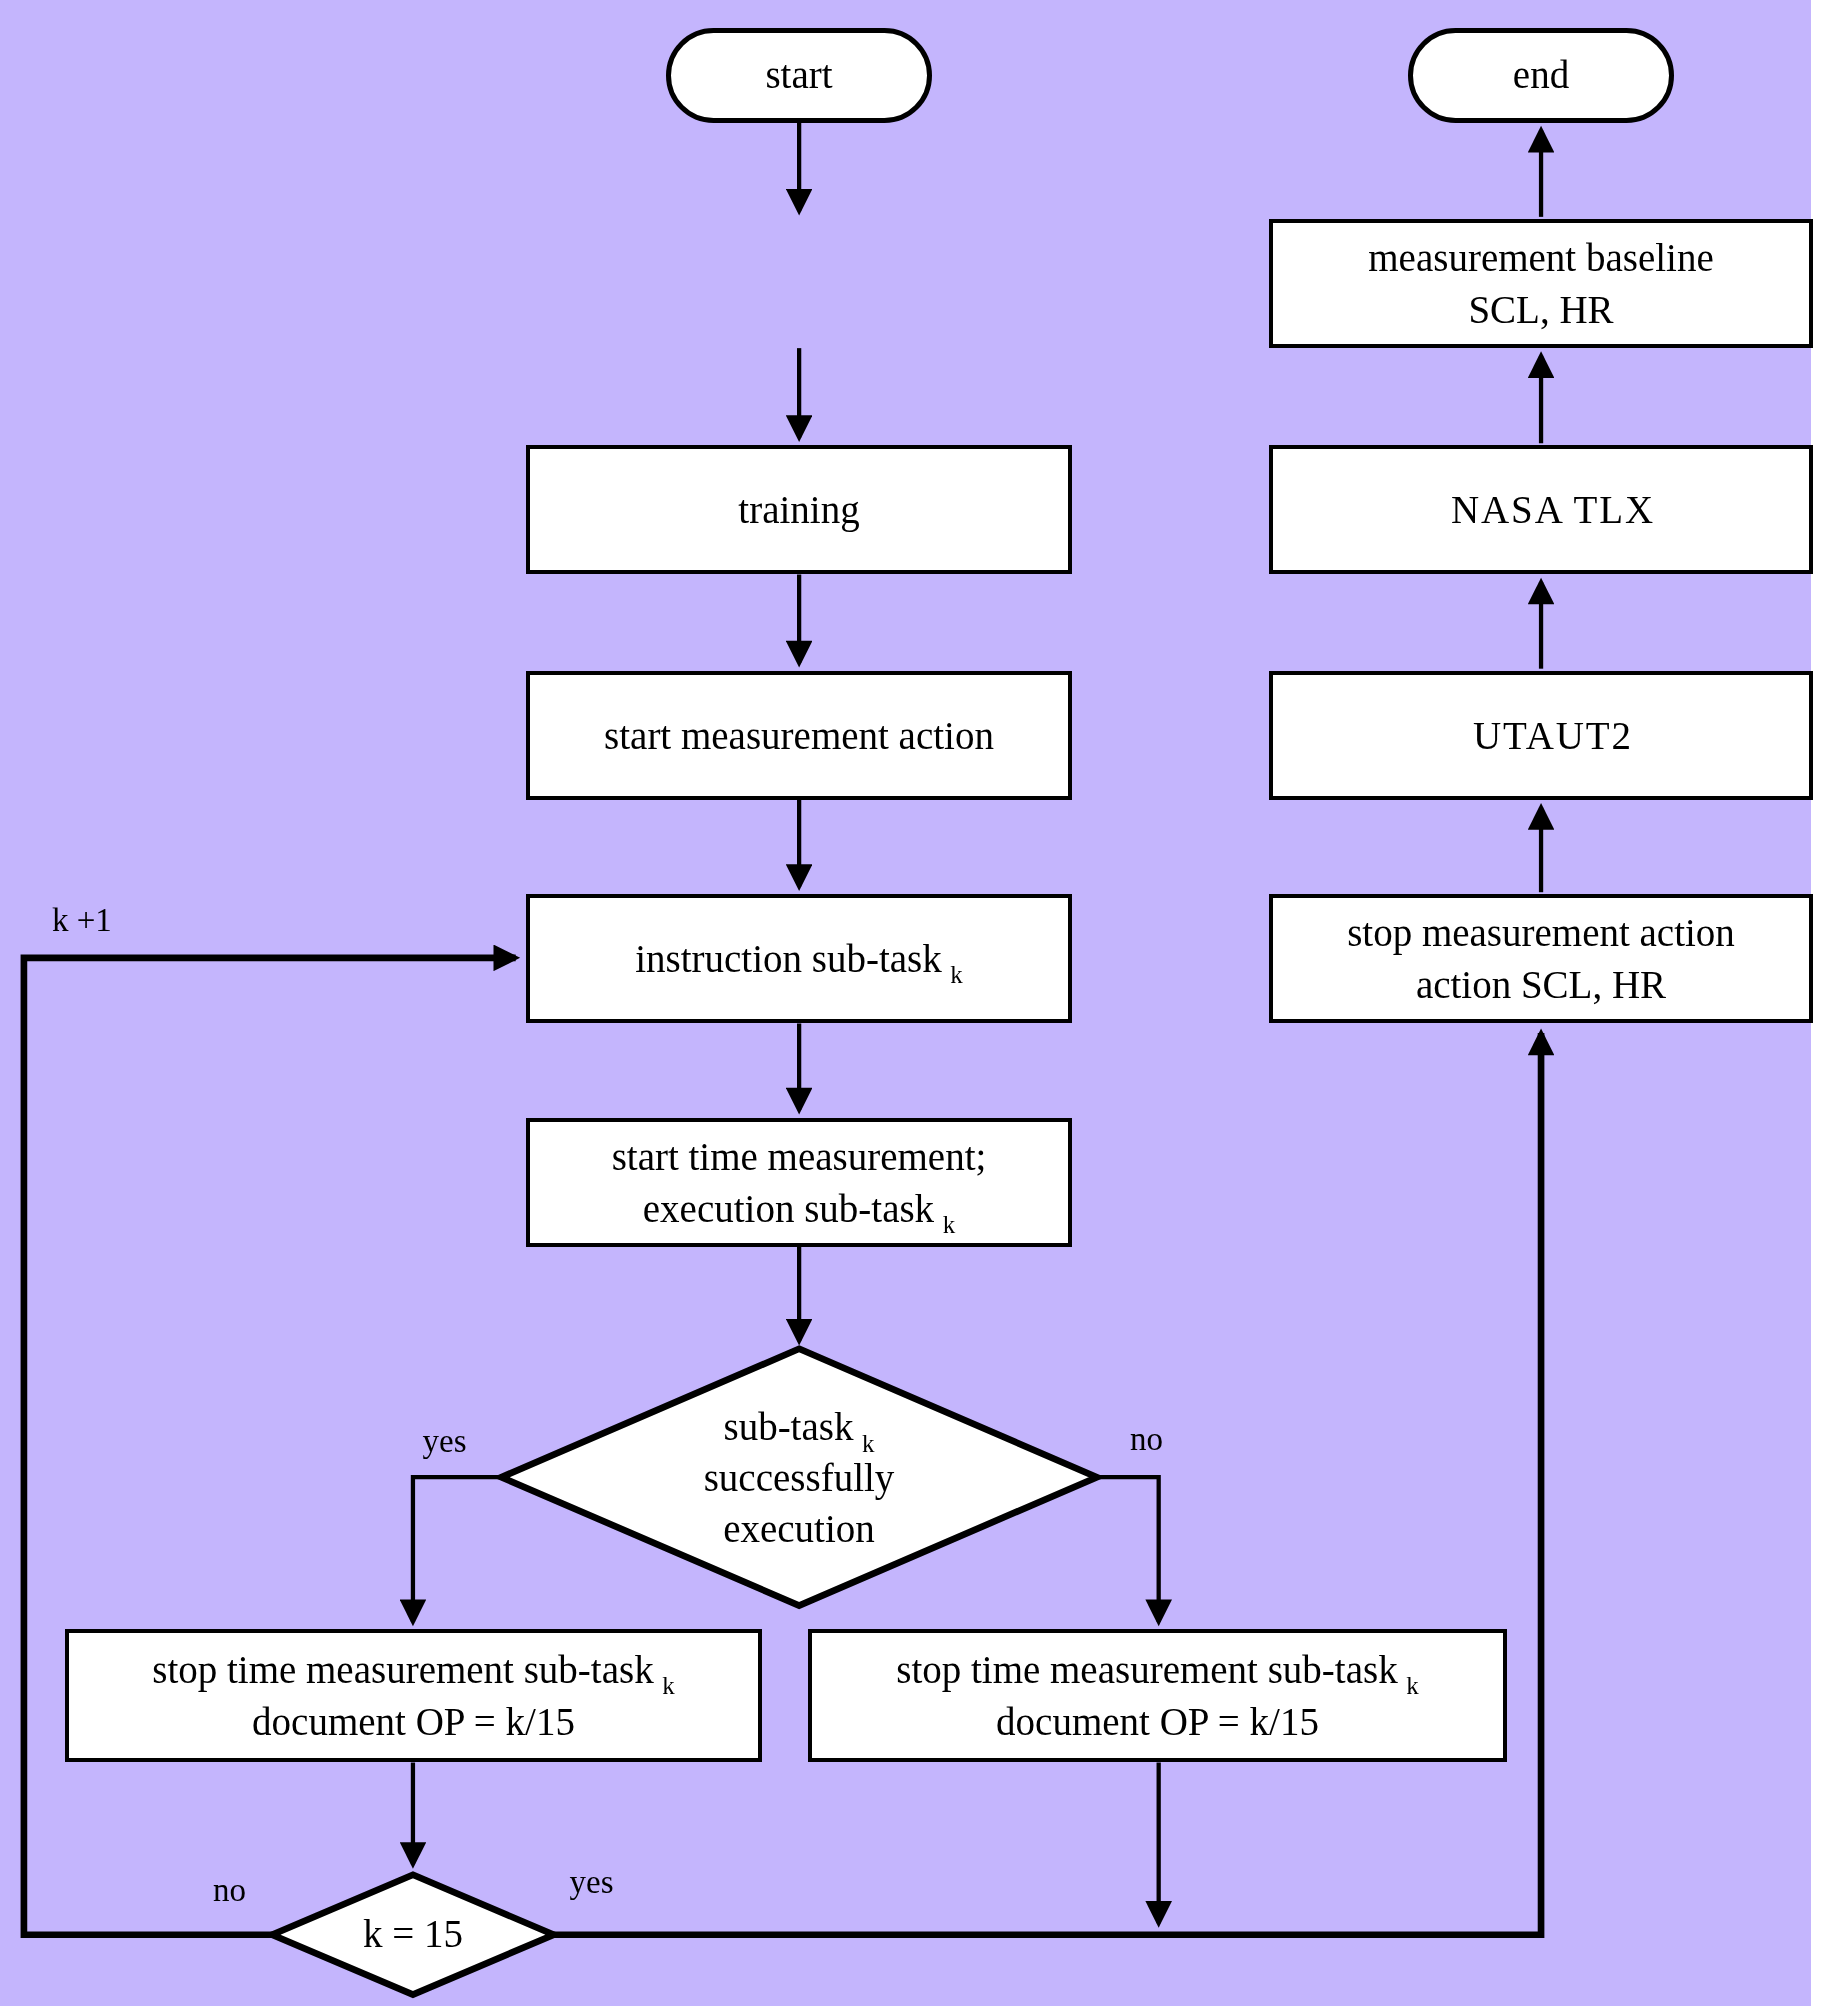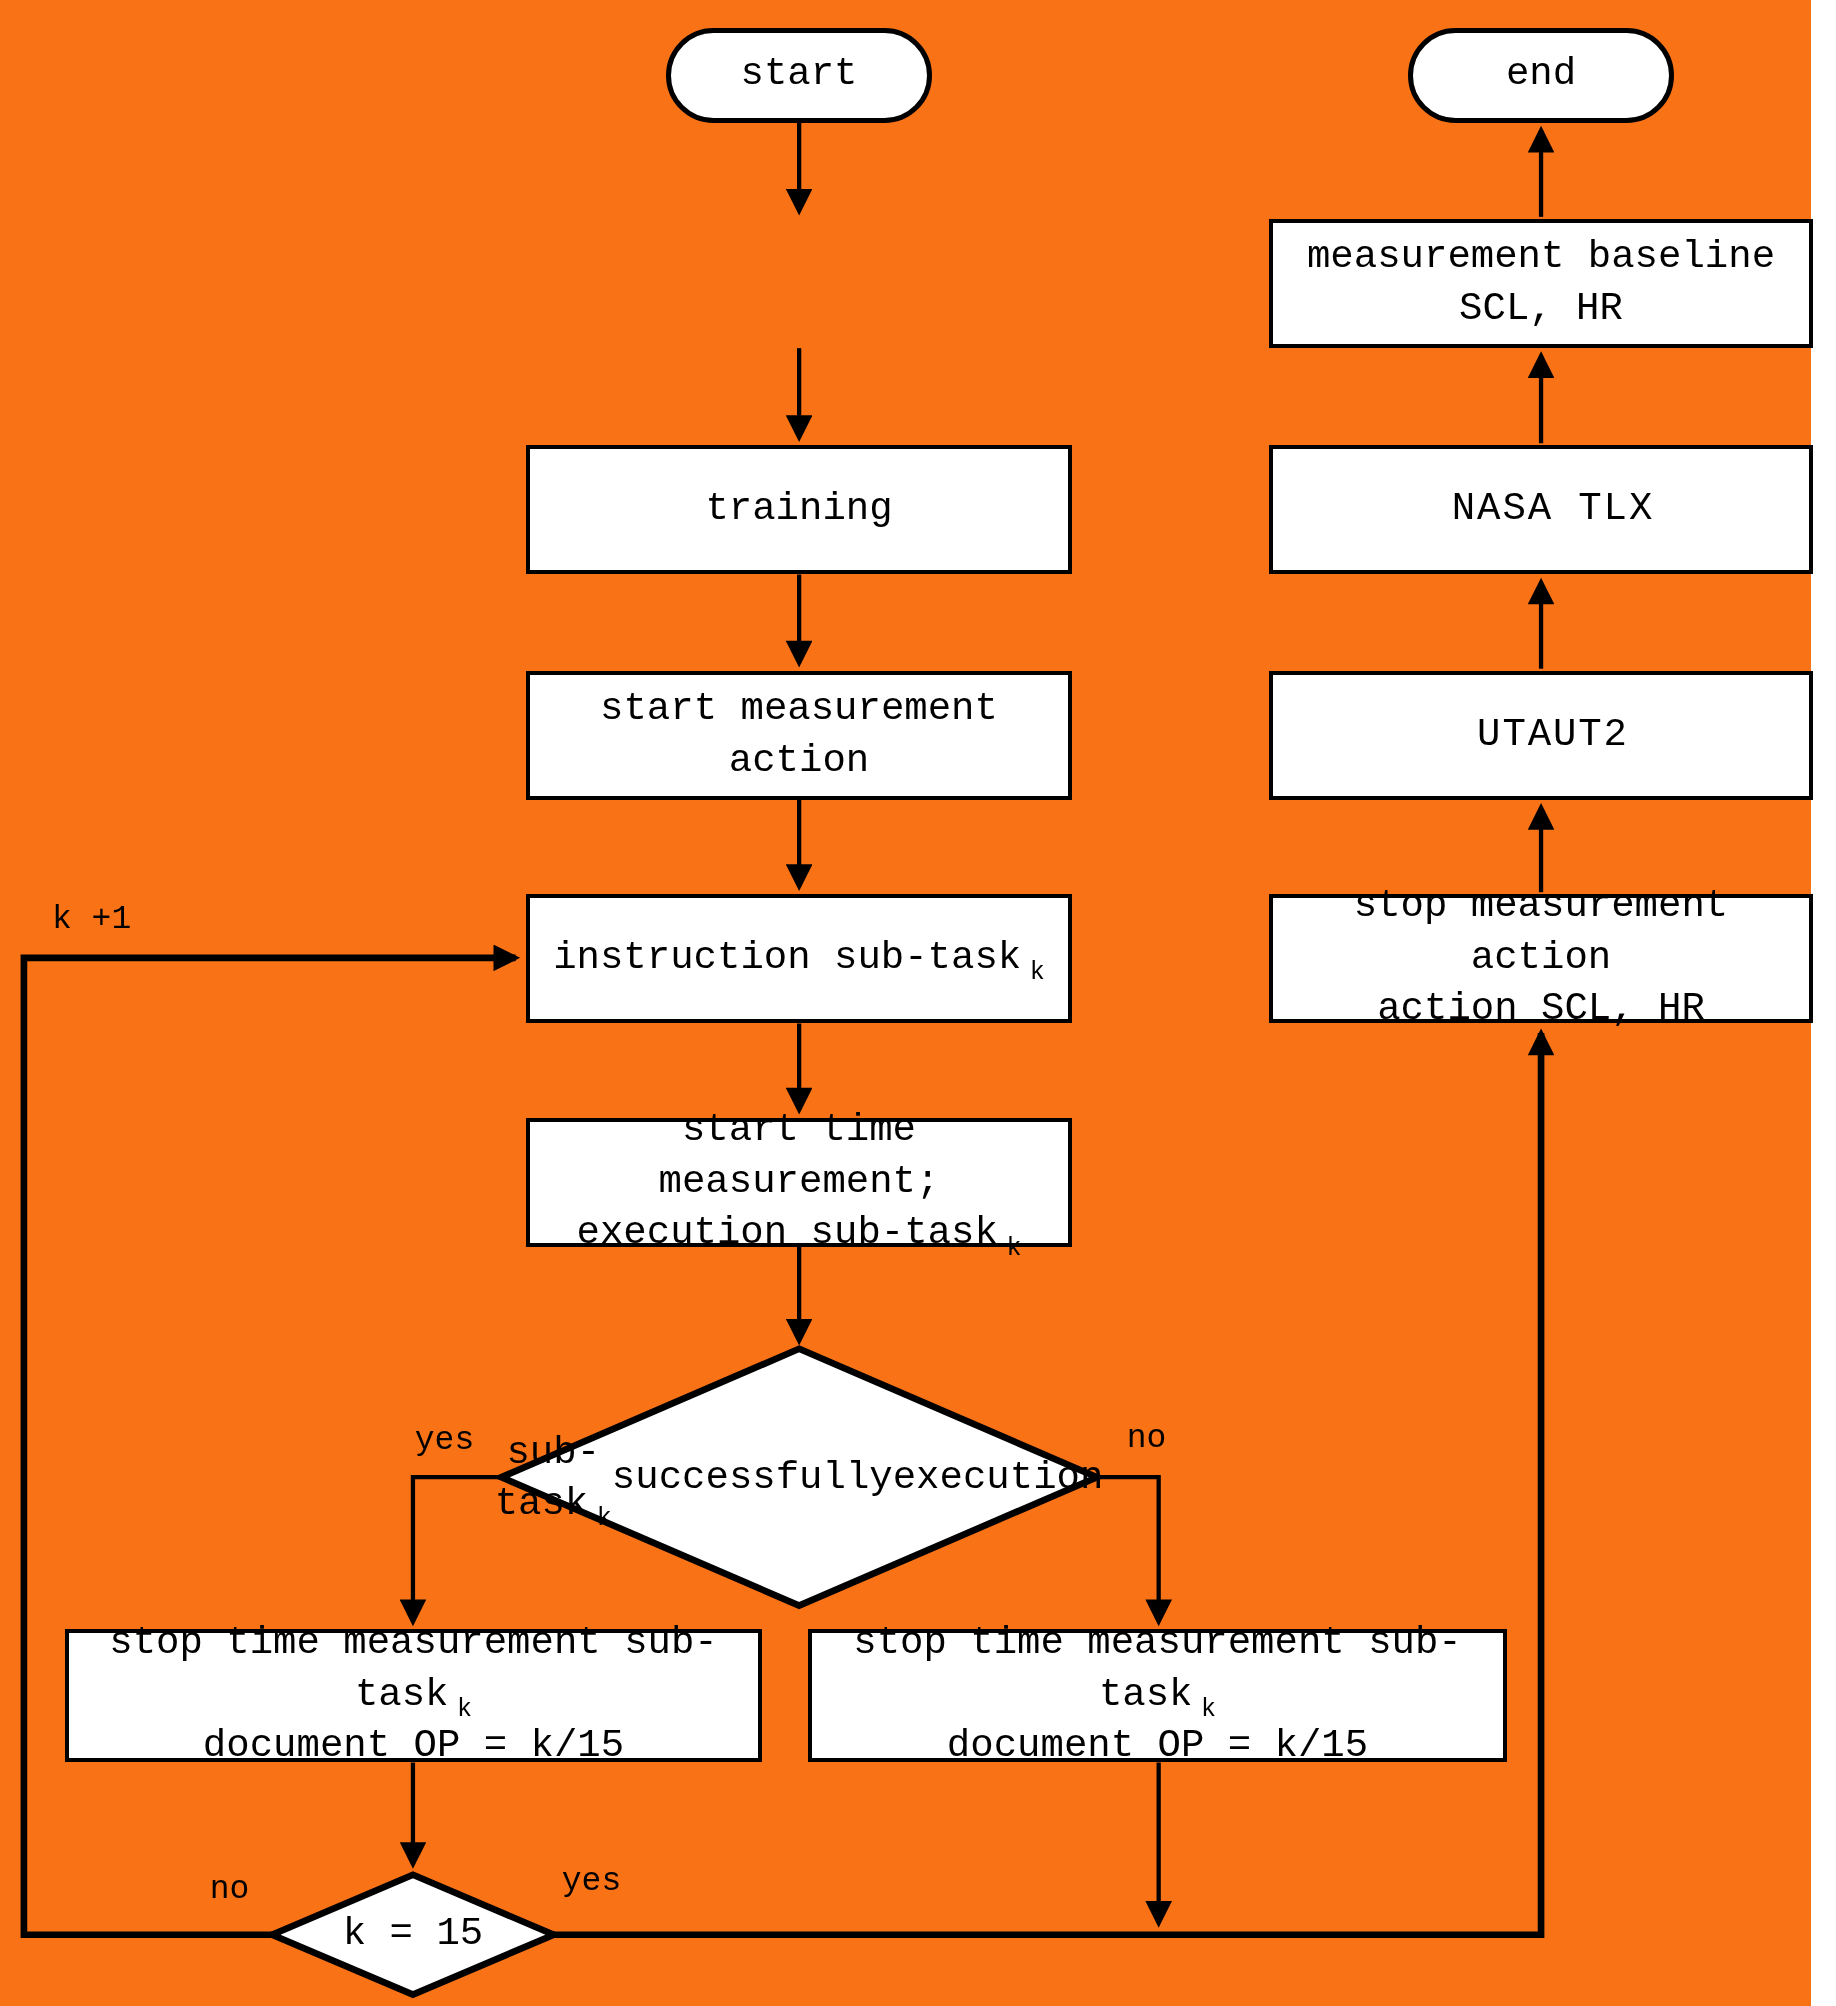--- a/index.html
+++ b/index.html
@@ -6,8 +6,8 @@
   #canvas{
     position:relative;
     width:1811px;height:2007px;
-    background:#f97316;
-    font-family:Liberation Mono, monospace;
+    background:#c4b5fd;
+    font-family:Liberation Serif, serif;
     color:#000000;
   }
   #edges{position:absolute;left:0;top:0;width:1837px;height:2007px;}

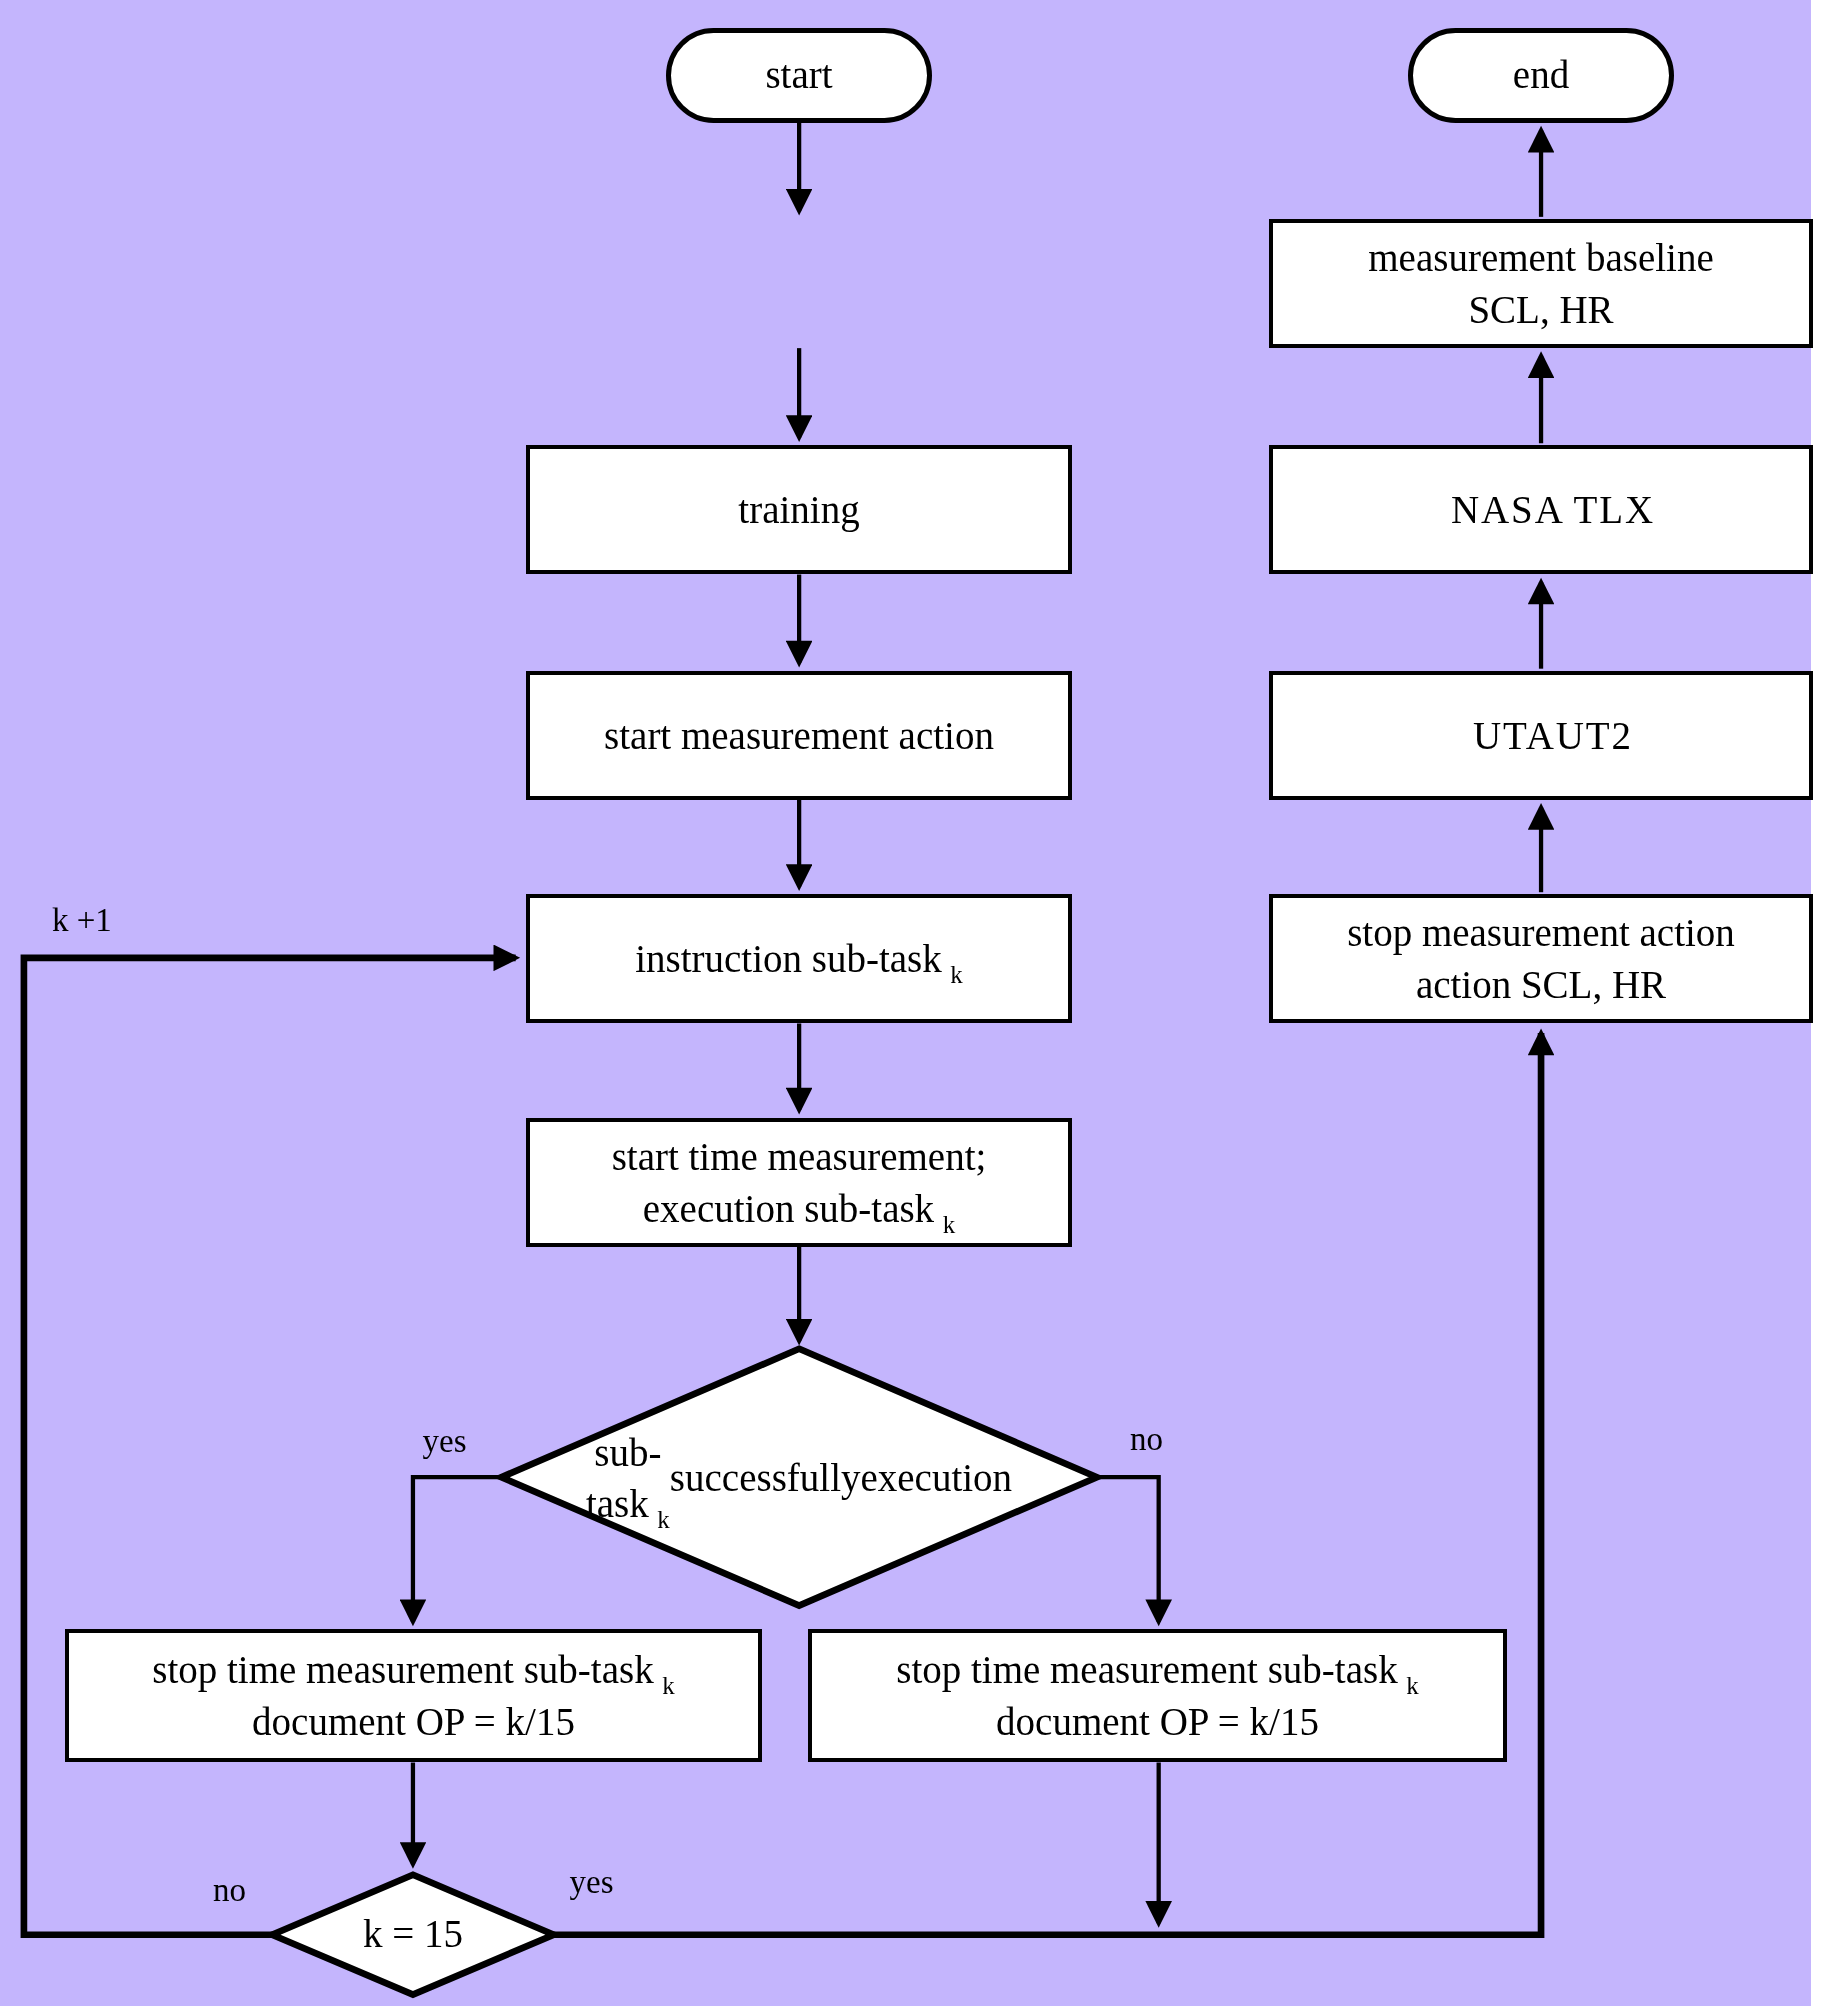--- a/index.html
+++ b/index.html
@@ -25,7 +25,7 @@
   .oval{border-radius:49px;border-width:5.7px;}
   .dtext{
     position:absolute;
-    display:flex;flex-direction:row;
+    display:flex;flex-direction:column;
     align-items:center;justify-content:center;
     text-align:center;
     font-size:39px;line-height:1.3;

